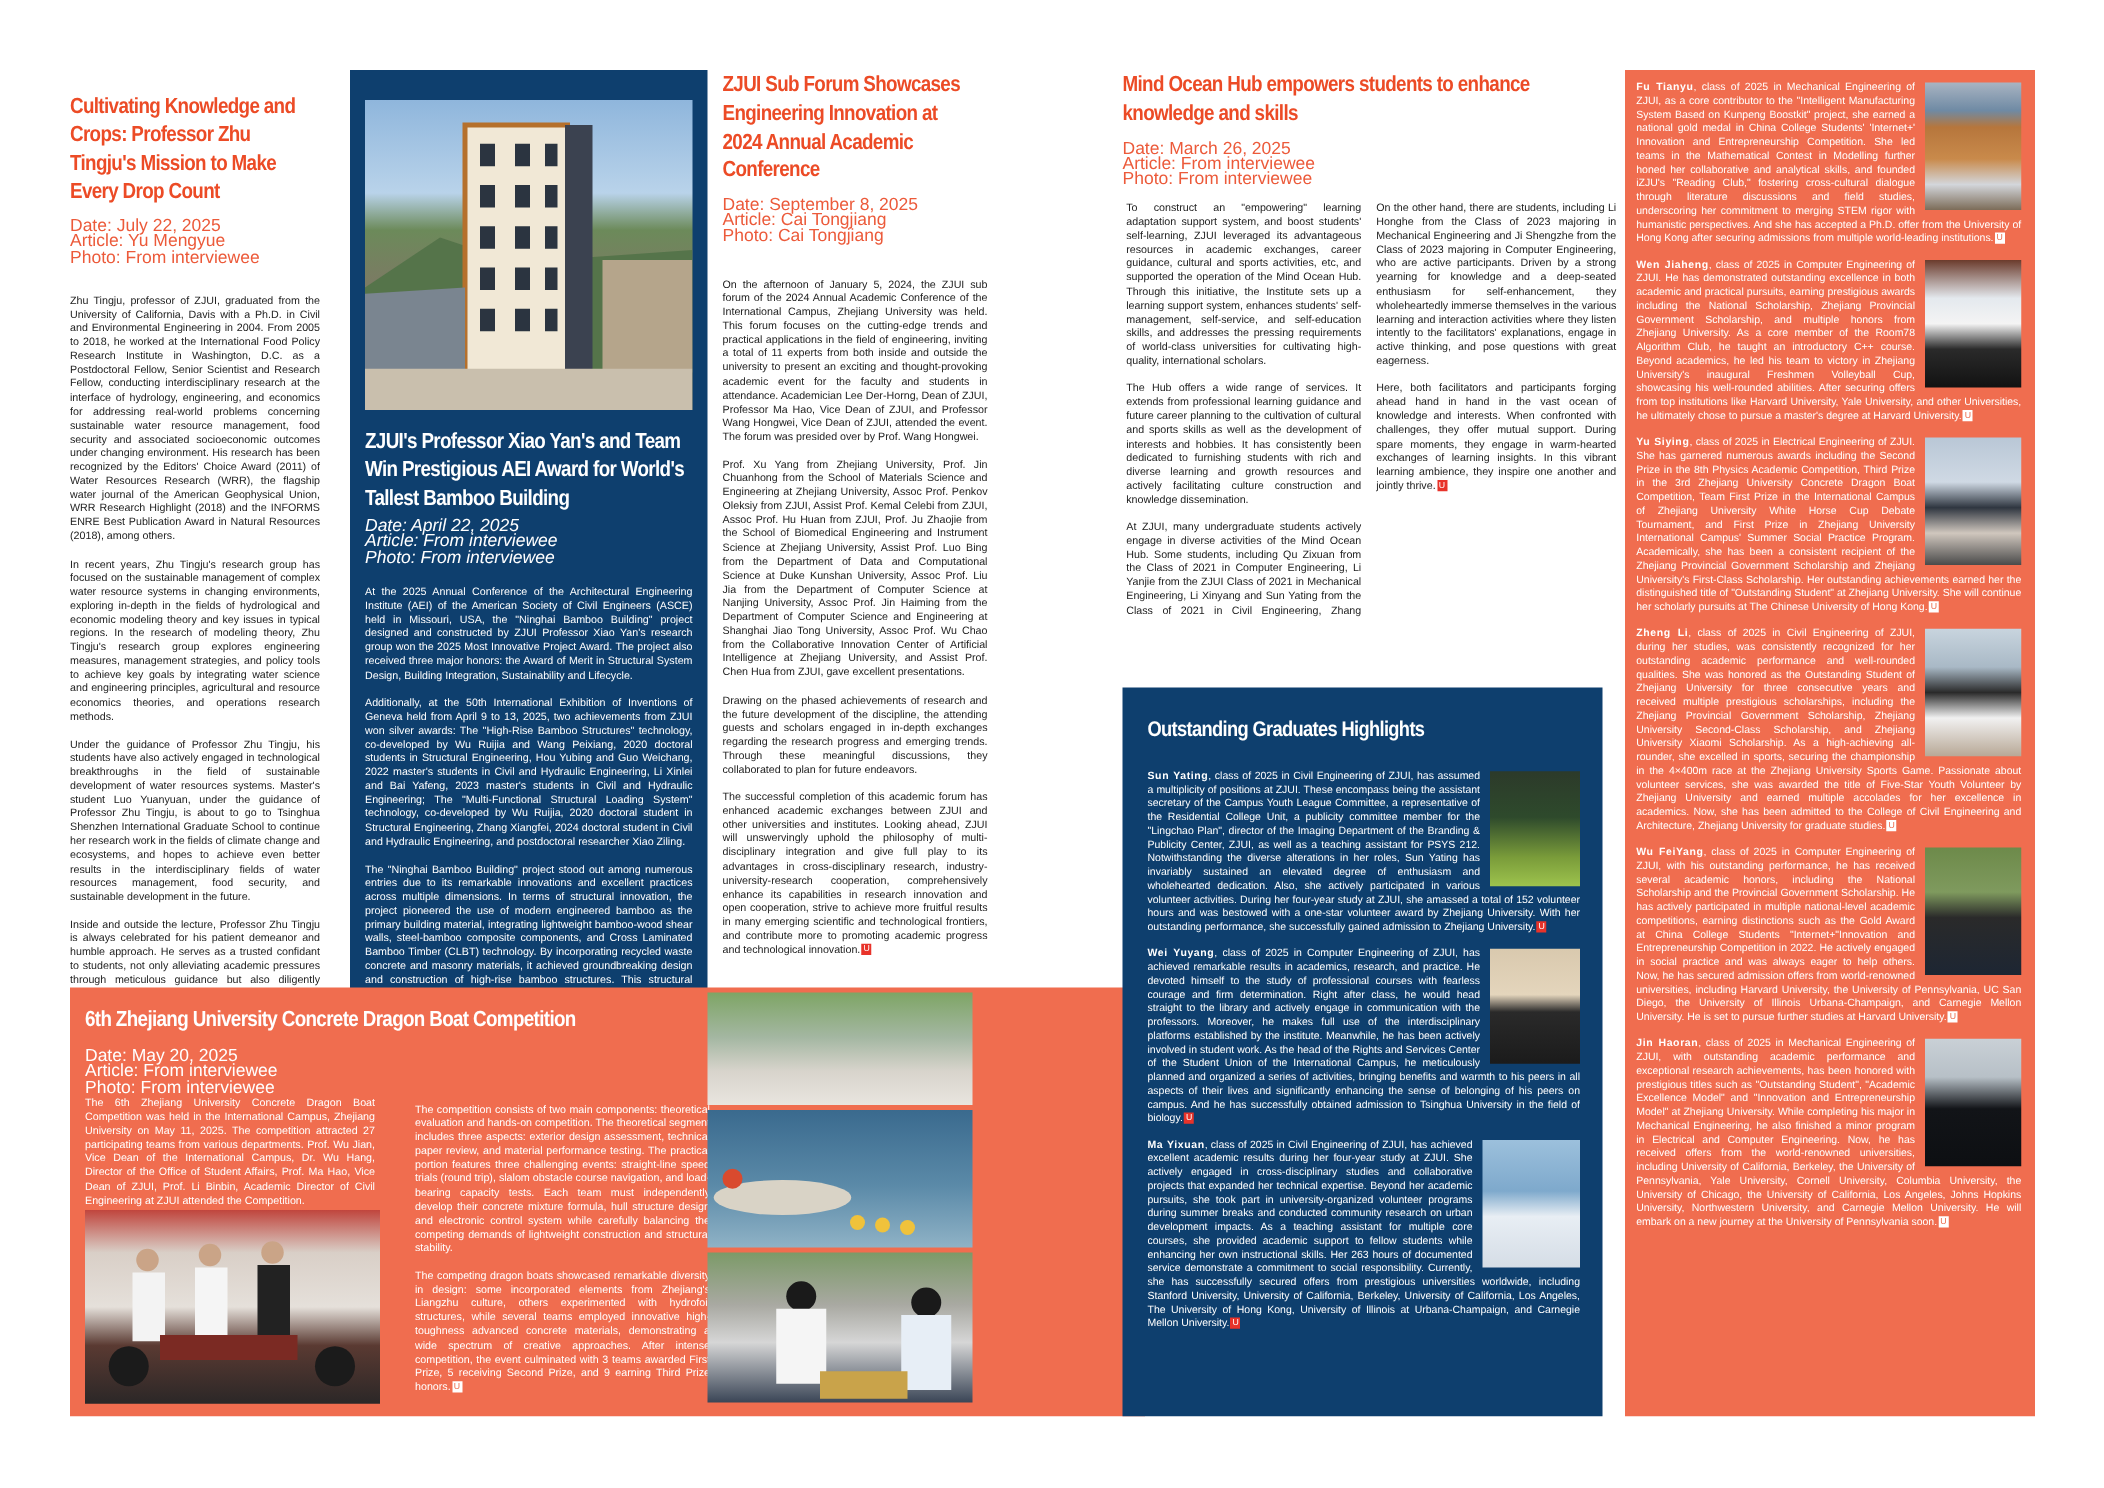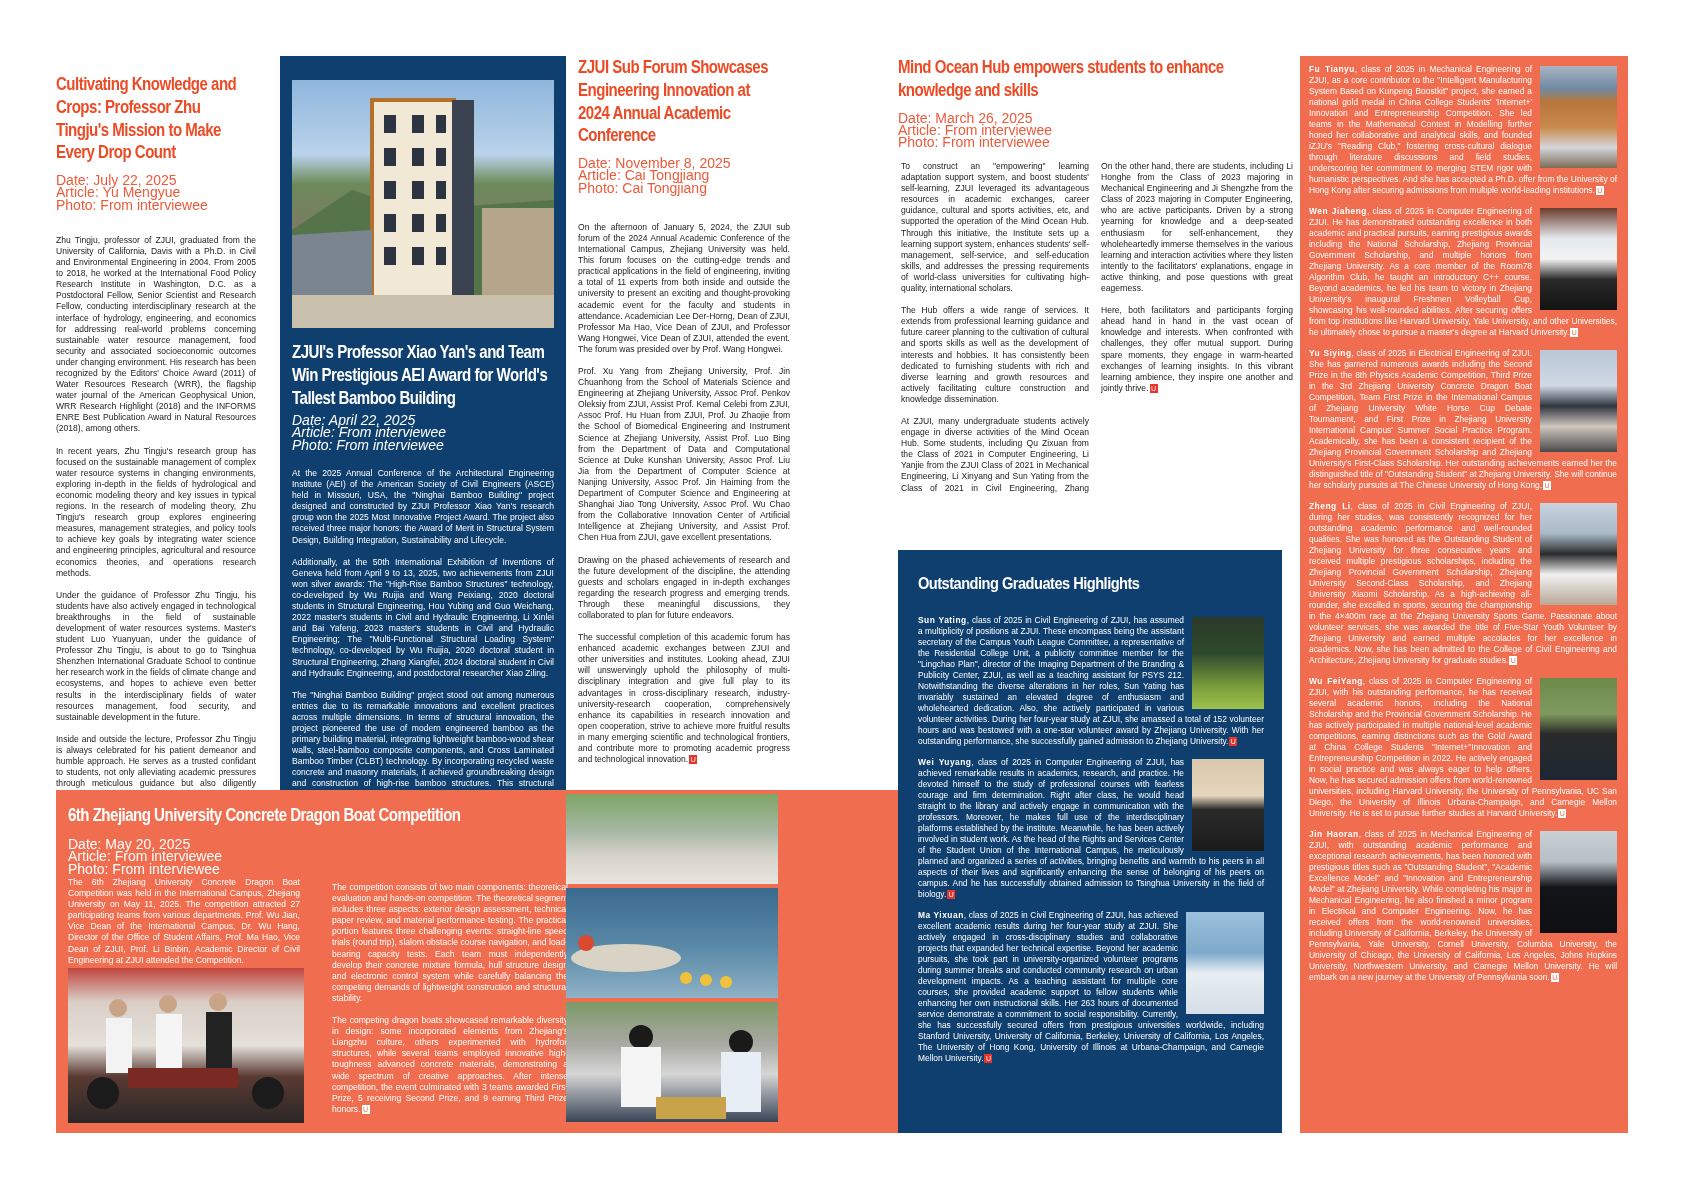--- a/index.html
+++ b/index.html
@@ -81,7 +81,7 @@
 <div class="abs" style="left:578px;top:56px;width:212px;">
   <h2 class="headline" style="font-size:17.5px;width:240px;">ZJUI Sub Forum Showcases Engineering Innovation at 2024 Annual Academic Conference</h2>
   <div style="margin-top:10px;">
-    <div class="meta">Date: November 8, 2025</div>
+    <div class="meta">Date: September 8, 2025</div>
     <div class="meta">Article: Cai Tongjiang</div>
     <div class="meta">Photo: Cai Tongjiang</div>
   </div>

